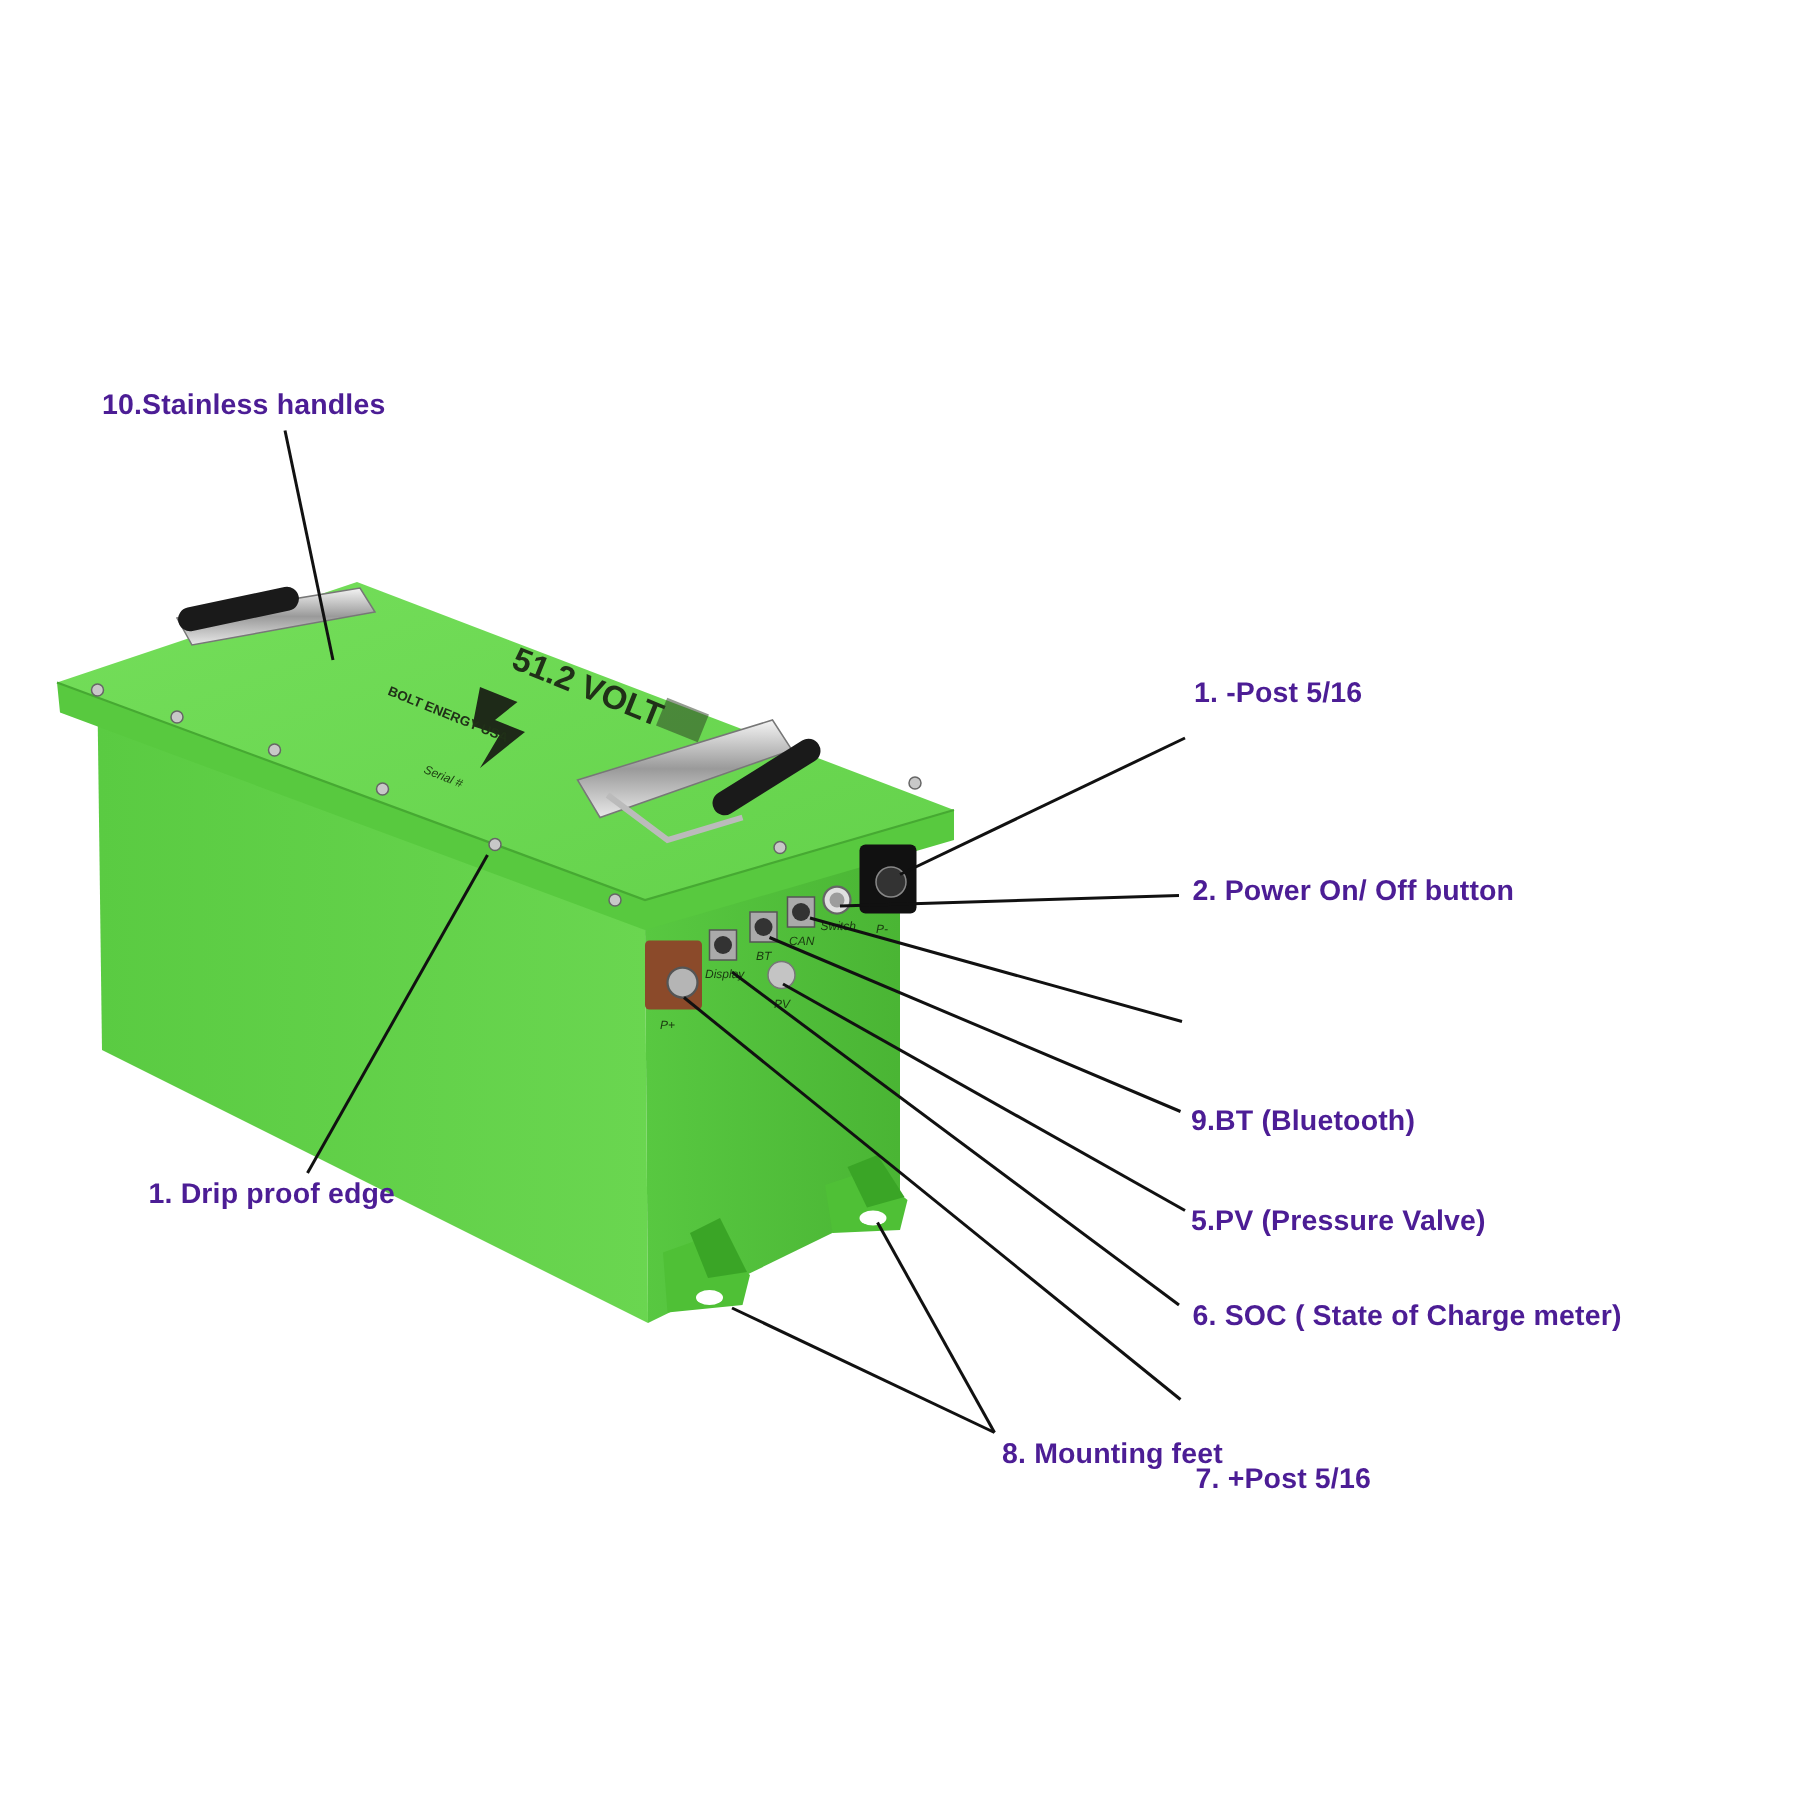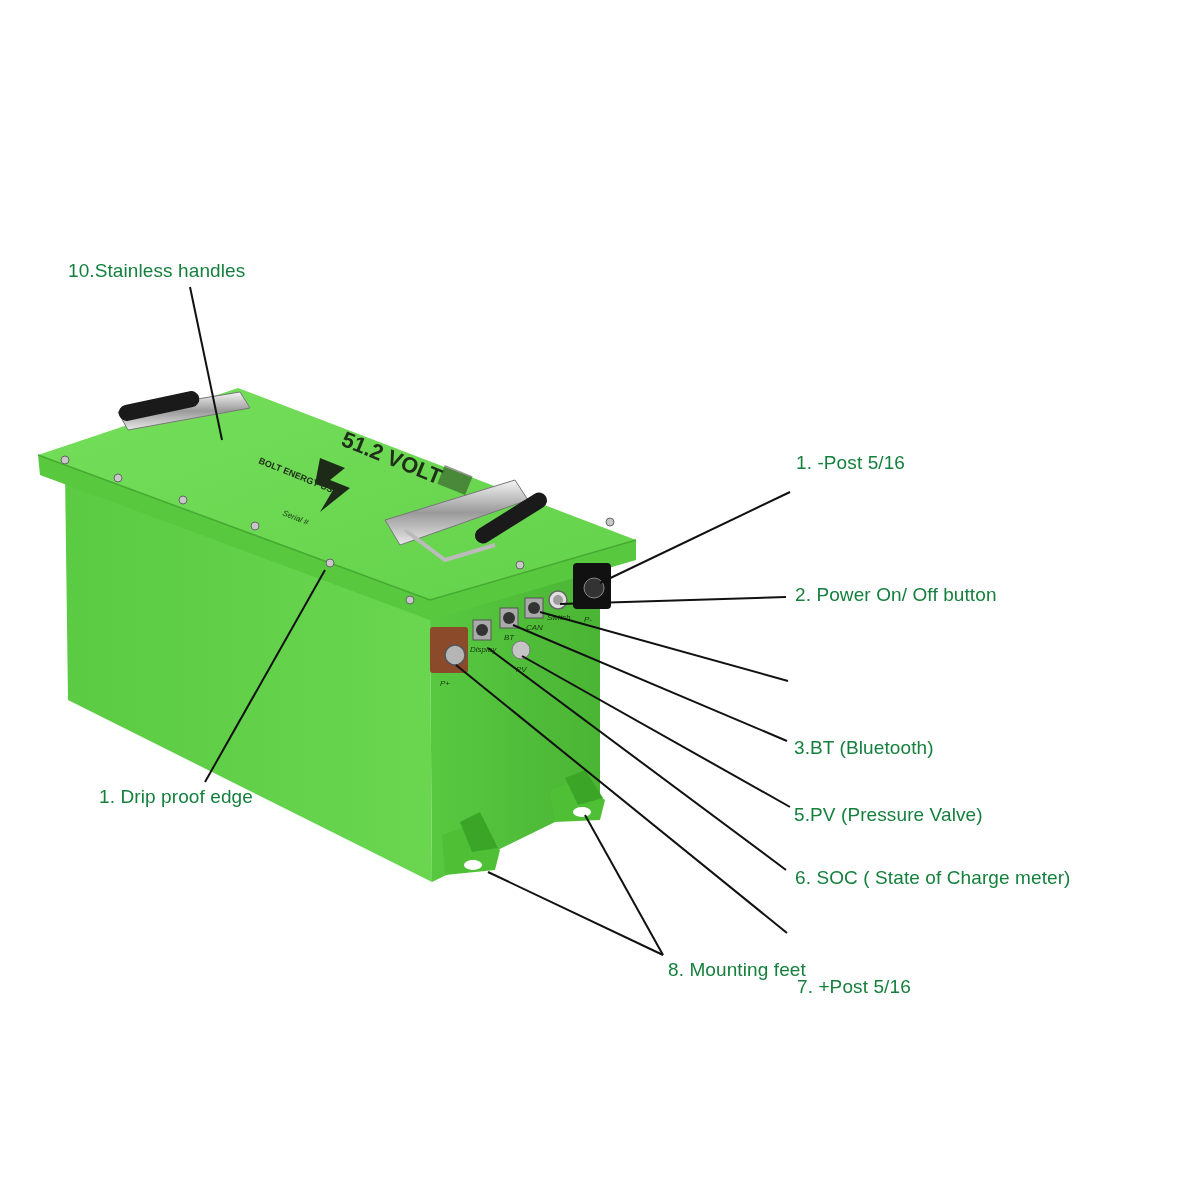--- a/index.html
+++ b/index.html
@@ -6,7 +6,7 @@
     body { width: 1200px; height: 1200px; position: relative; overflow: hidden;
            font-family: "Liberation Sans", sans-serif; }
     #stage { position: absolute; left: 0; top: 0; width: 1200px; height: 1200px; }
-    .label { position: absolute; font-weight: normal; font-size: 19px; color: #15803d;
+    .label { position: absolute; font-weight: bold; font-size: 19px; color: #4c1d95;
              white-space: nowrap; line-height: 1; letter-spacing: 0.1px; }
     .port-text { font-family: "Liberation Sans", sans-serif; font-size: 8px; fill: #1a3a10; font-style: italic; }
     .brand-text { font-family: "Liberation Sans", sans-serif; font-weight: bold; fill: #203018; }

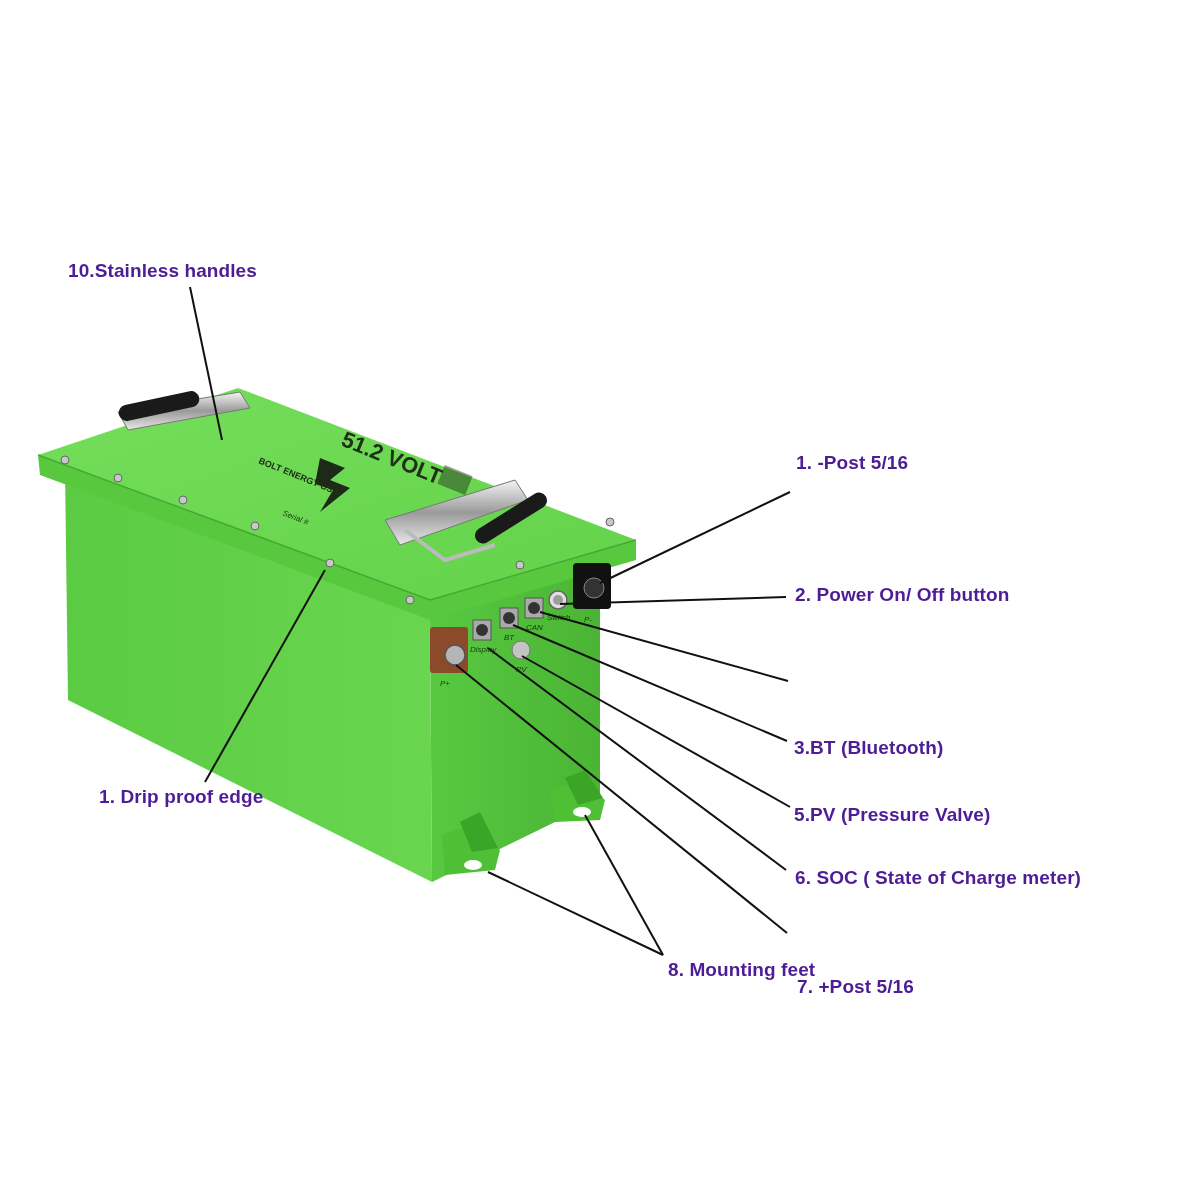--- a/index.html
+++ b/index.html
@@ -150,7 +150,7 @@
   <div class="label" style="left:68px; top:261px;">10.Stainless handles</div>
   <div class="label" style="left:796px; top:453px;">1. -Post 5/16</div>
   <div class="label" style="left:795px; top:585px;">2. Power On/ Off button</div>
-  <div class="label" style="left:794px; top:738px;">3.BT (Bluetooth)</div>
+  <div class="label" style="left:794px; top:738px;">9.BT (Bluetooth)</div>
   <div class="label" style="left:794px; top:805px;">5.PV (Pressure Valve)</div>
   <div class="label" style="left:795px; top:868px;">6. SOC ( State of Charge meter)</div>
   <div class="label" style="left:797px; top:929px;margin-top:48px;">7. +Post 5/16</div>

